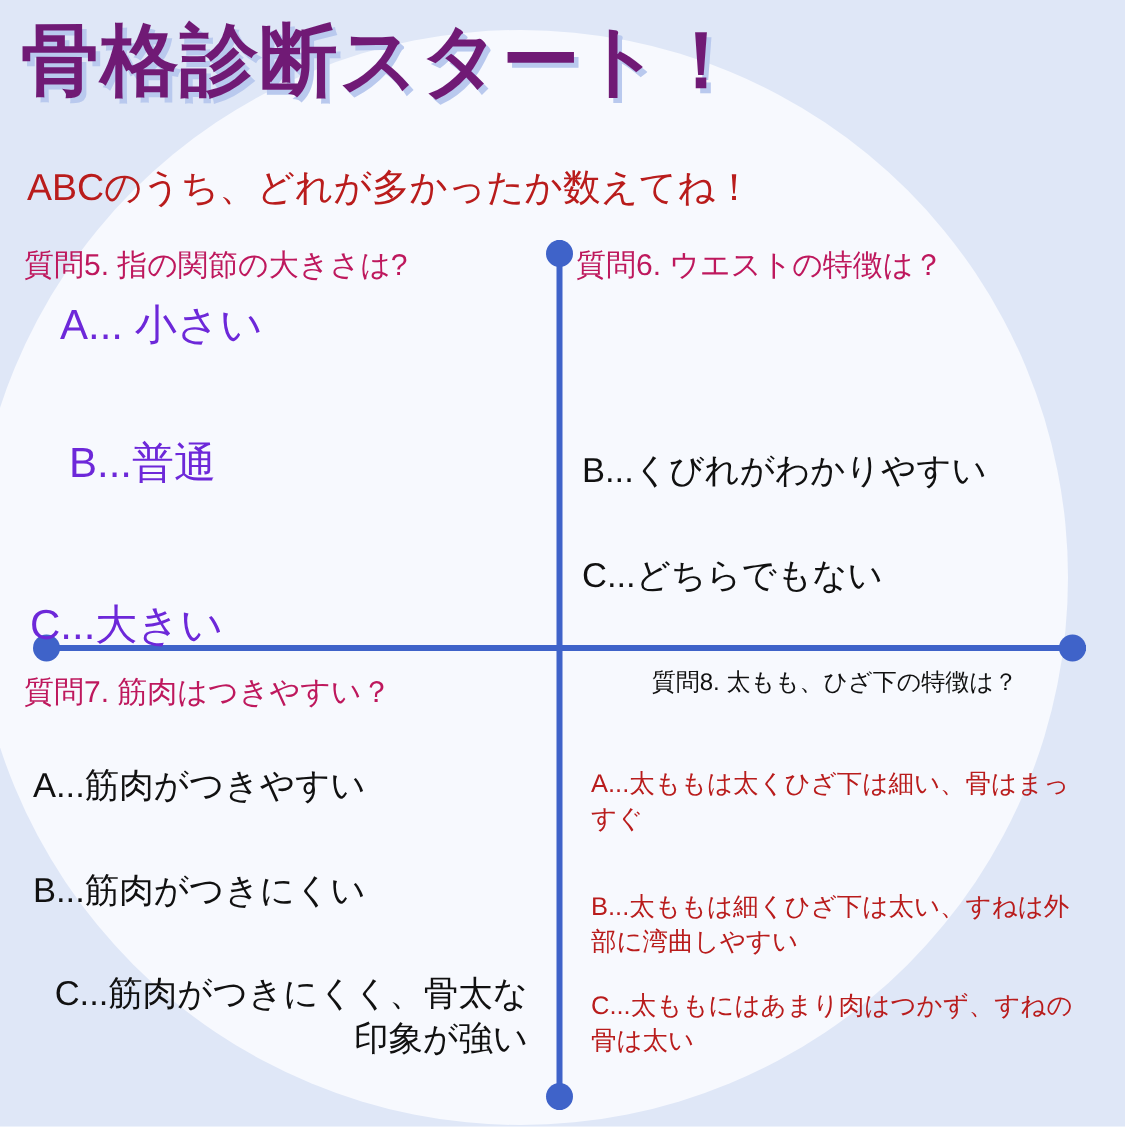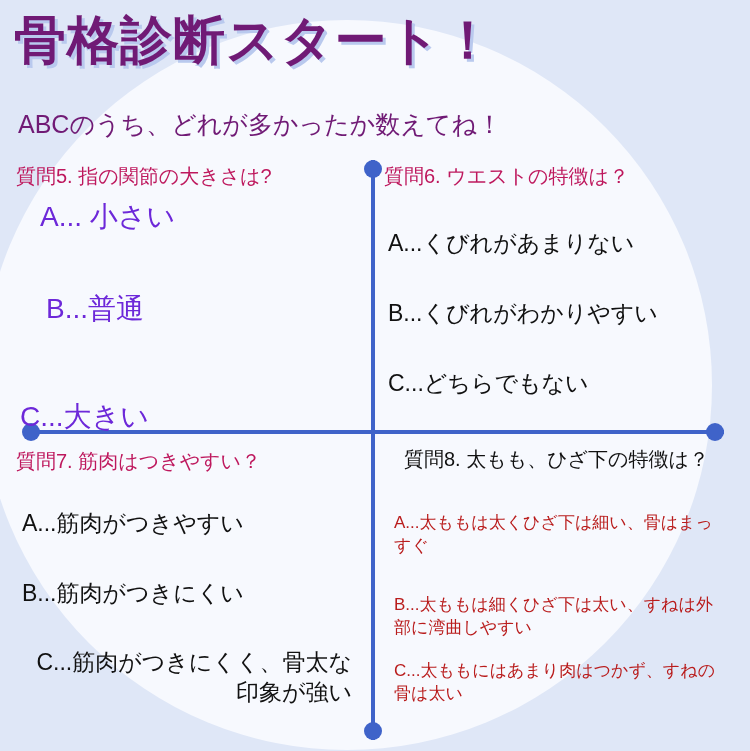--- a/index.html
+++ b/index.html
@@ -53,7 +53,7 @@
     left: 18px;
     top: 108px;
     font-size: 25px;
-    color: #701a75;
+    color: #b91c1c;
     white-space: nowrap;
   }
   

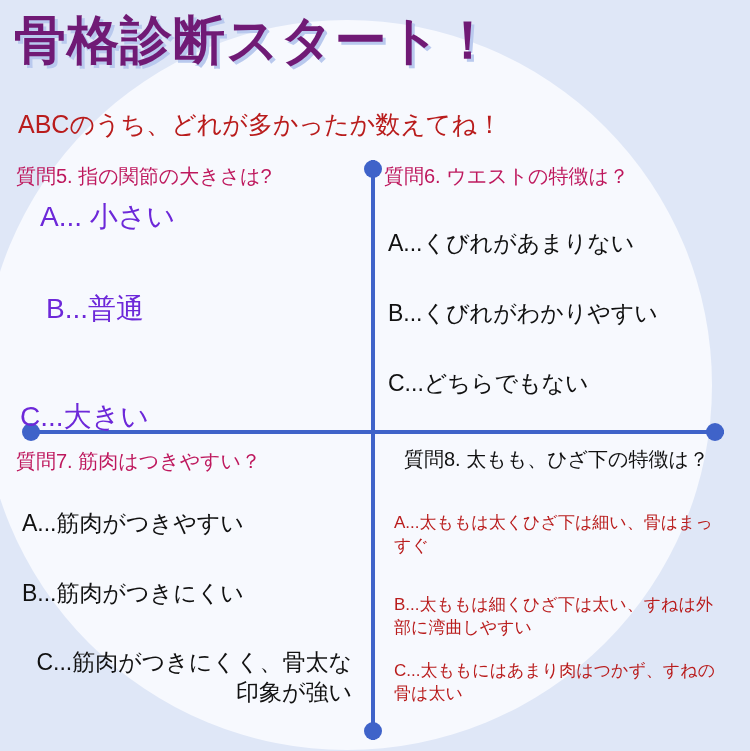--- a/index.html
+++ b/index.html
@@ -169,7 +169,6 @@
     <div class="opt-lg" id="q5-c">C...大きい</div>
 
     <div class="q-head" id="q6-head">質問6. ウエストの特徴は？</div>
-    <div class="opt-md" id="q6-a">A...くびれがあまりない</div>
     <div class="opt-md" id="q6-b">B...くびれがわかりやすい</div>
     <div class="opt-md" id="q6-c">C...どちらでもない</div>
 

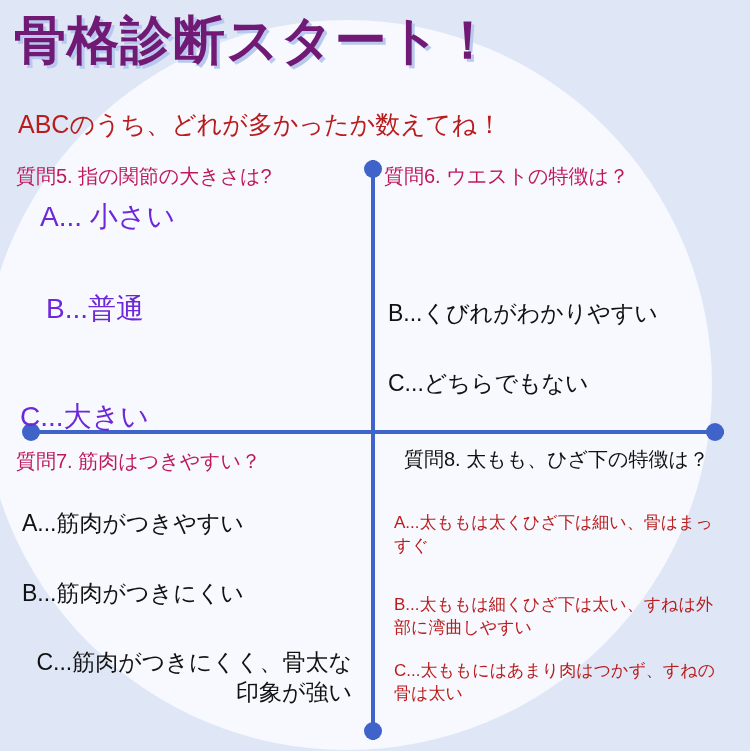--- a/index.html
+++ b/index.html
@@ -93,7 +93,7 @@
   }
   .q-head-wrap {
     position: absolute;
-    font-size: 20px;
+    font-size: 16px;
     color: #111111;
     text-align: center;
     line-height: 1.3;

